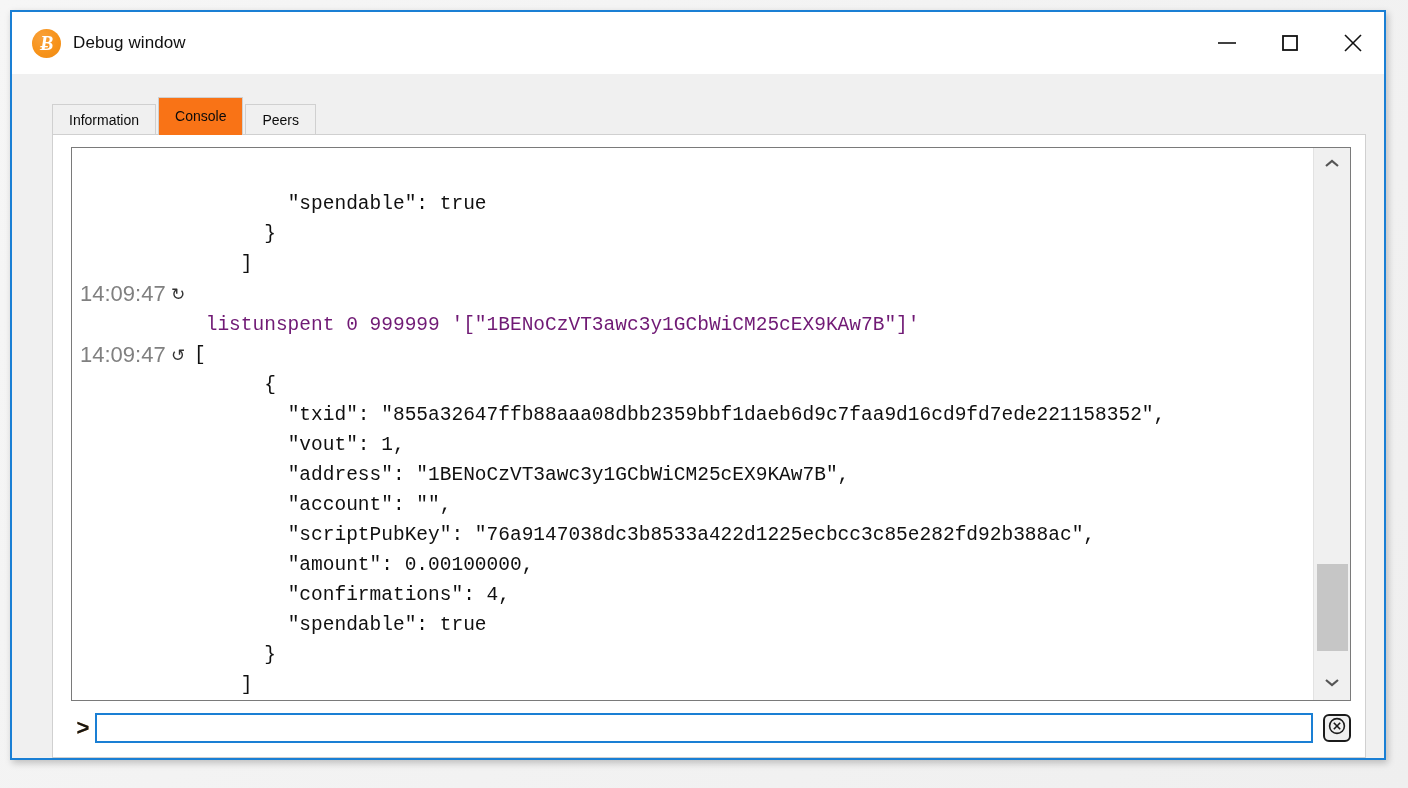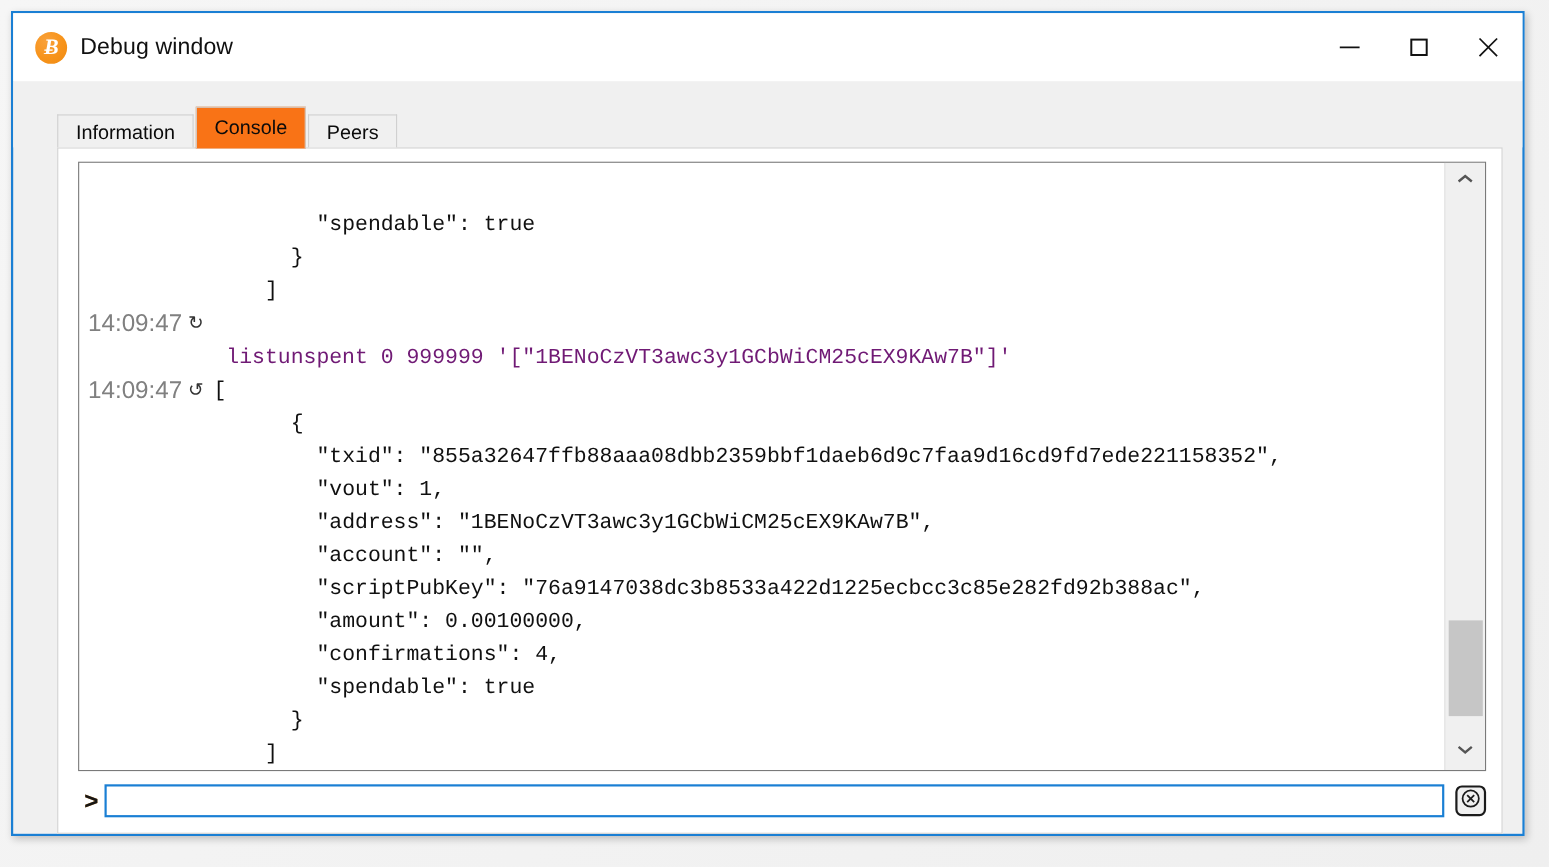--- a/index.html
+++ b/index.html
@@ -64,7 +64,7 @@
     flex: 0 0 auto;
   }
   .window-title {
-    font-size: 21px;
+    font-size: 17px;
     color: #101010;
     font-family: "Liberation Sans", sans-serif;
     letter-spacing: 0.1px;

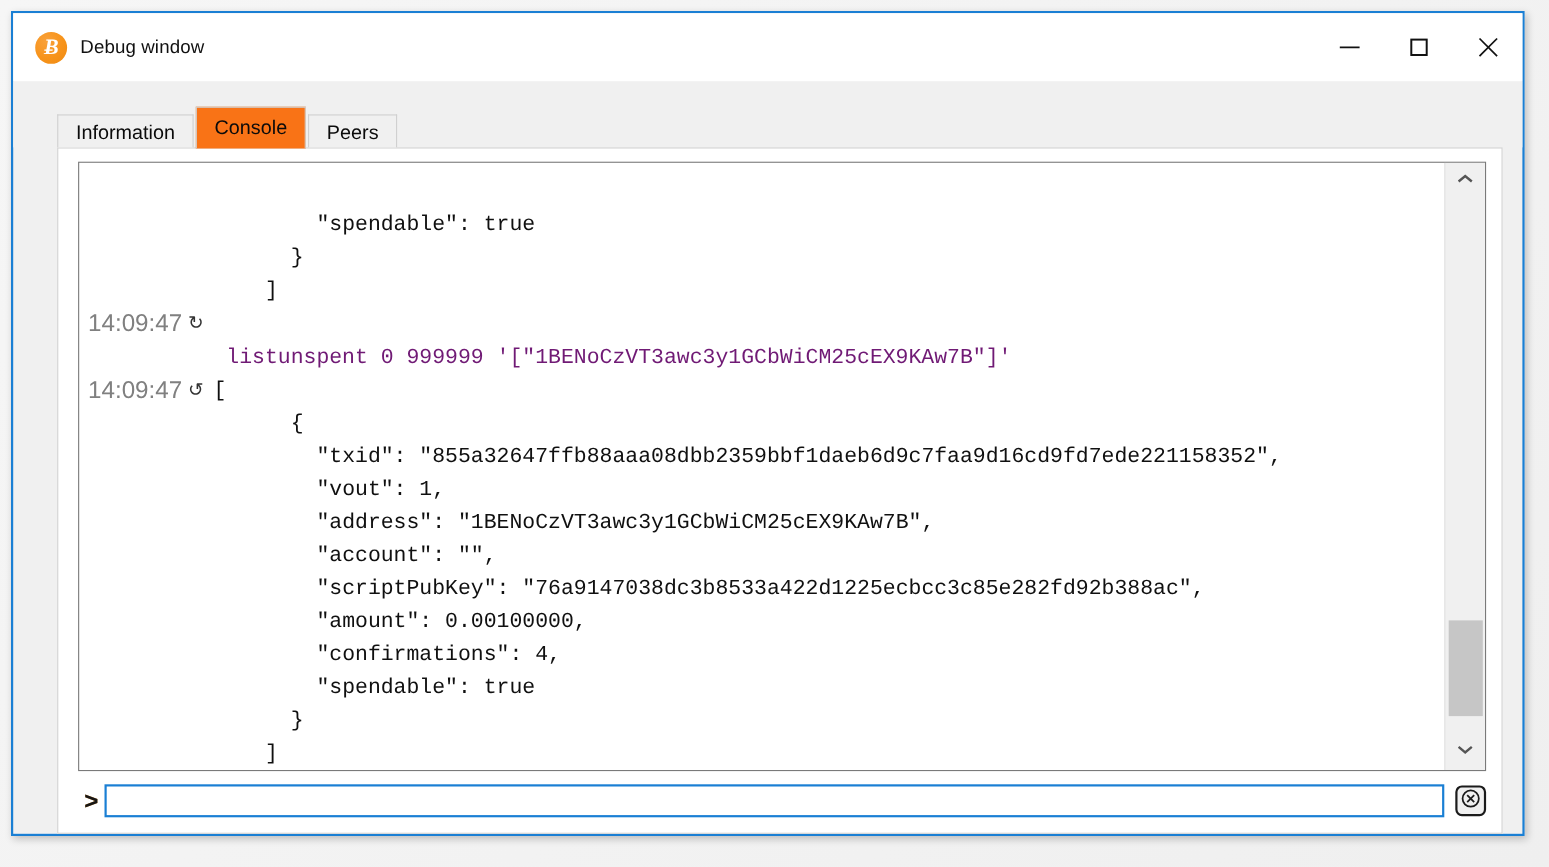--- a/index.html
+++ b/index.html
@@ -102,7 +102,7 @@
     z-index: 2;
   }
   .tab {
-    font-size: 18px;
+    font-size: 14px;
     color: #0b0b0b;
     background: #f0f0f0;
     border: 1px solid #d0d0d0;

